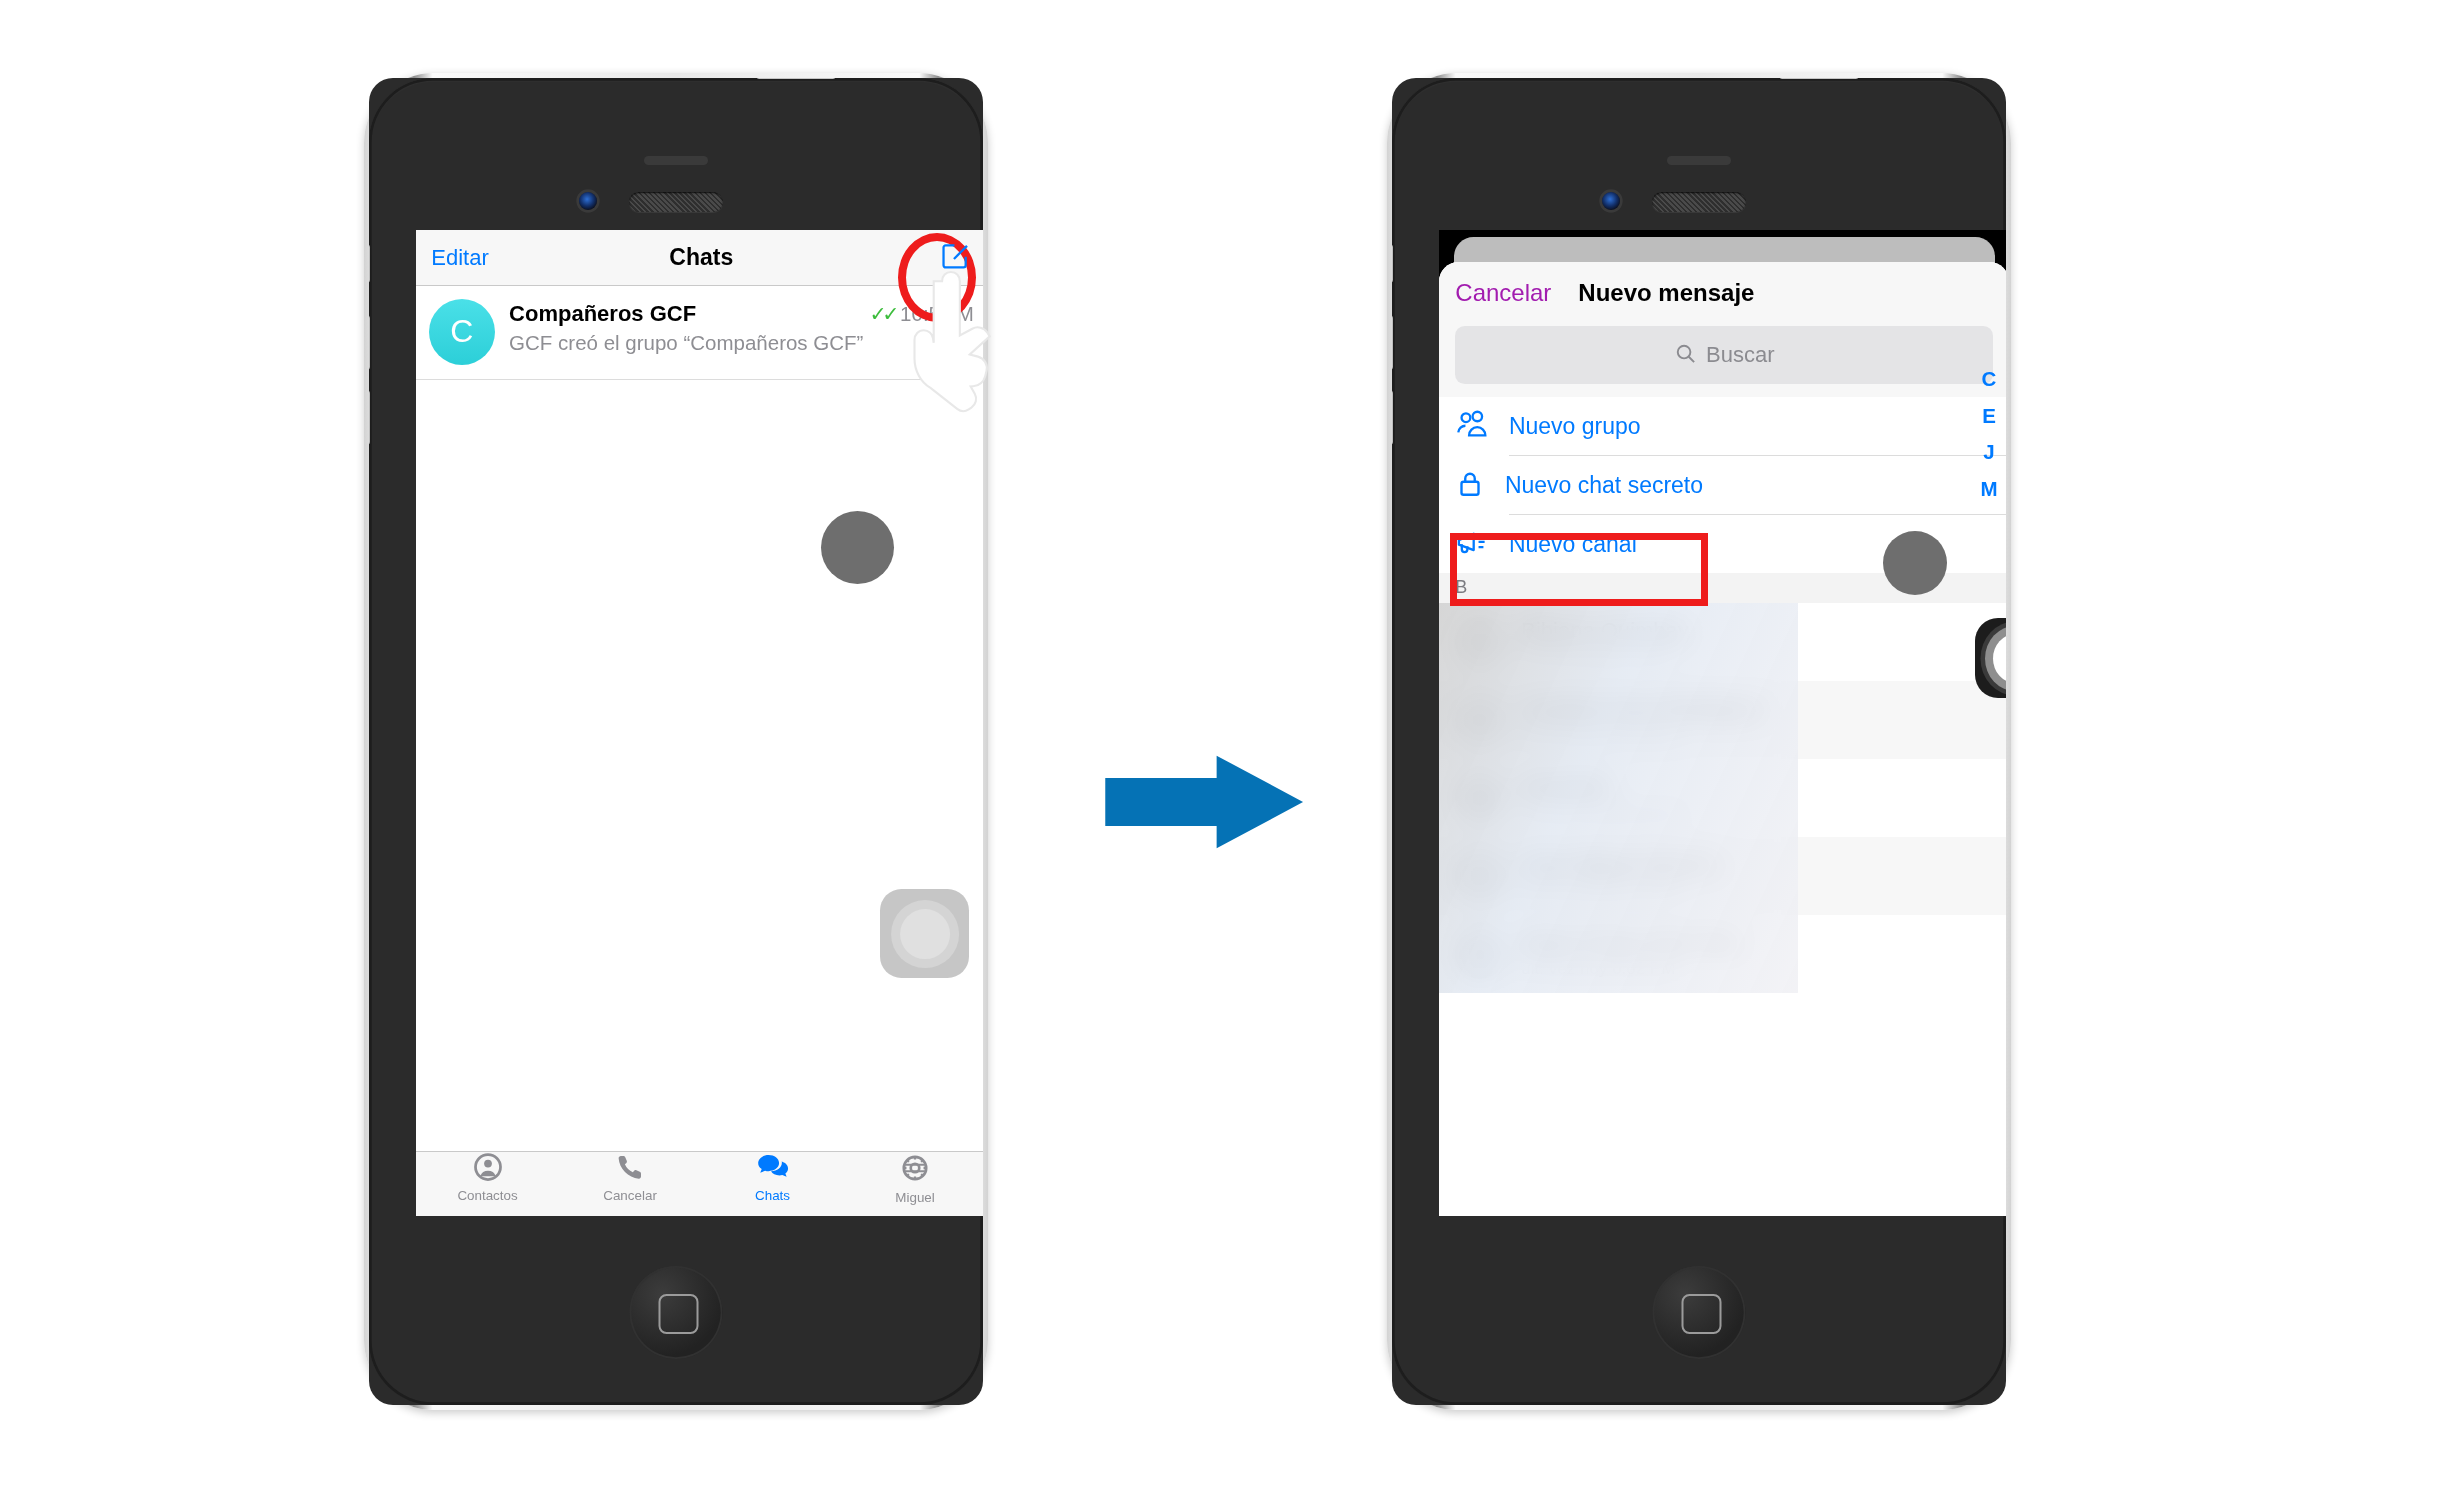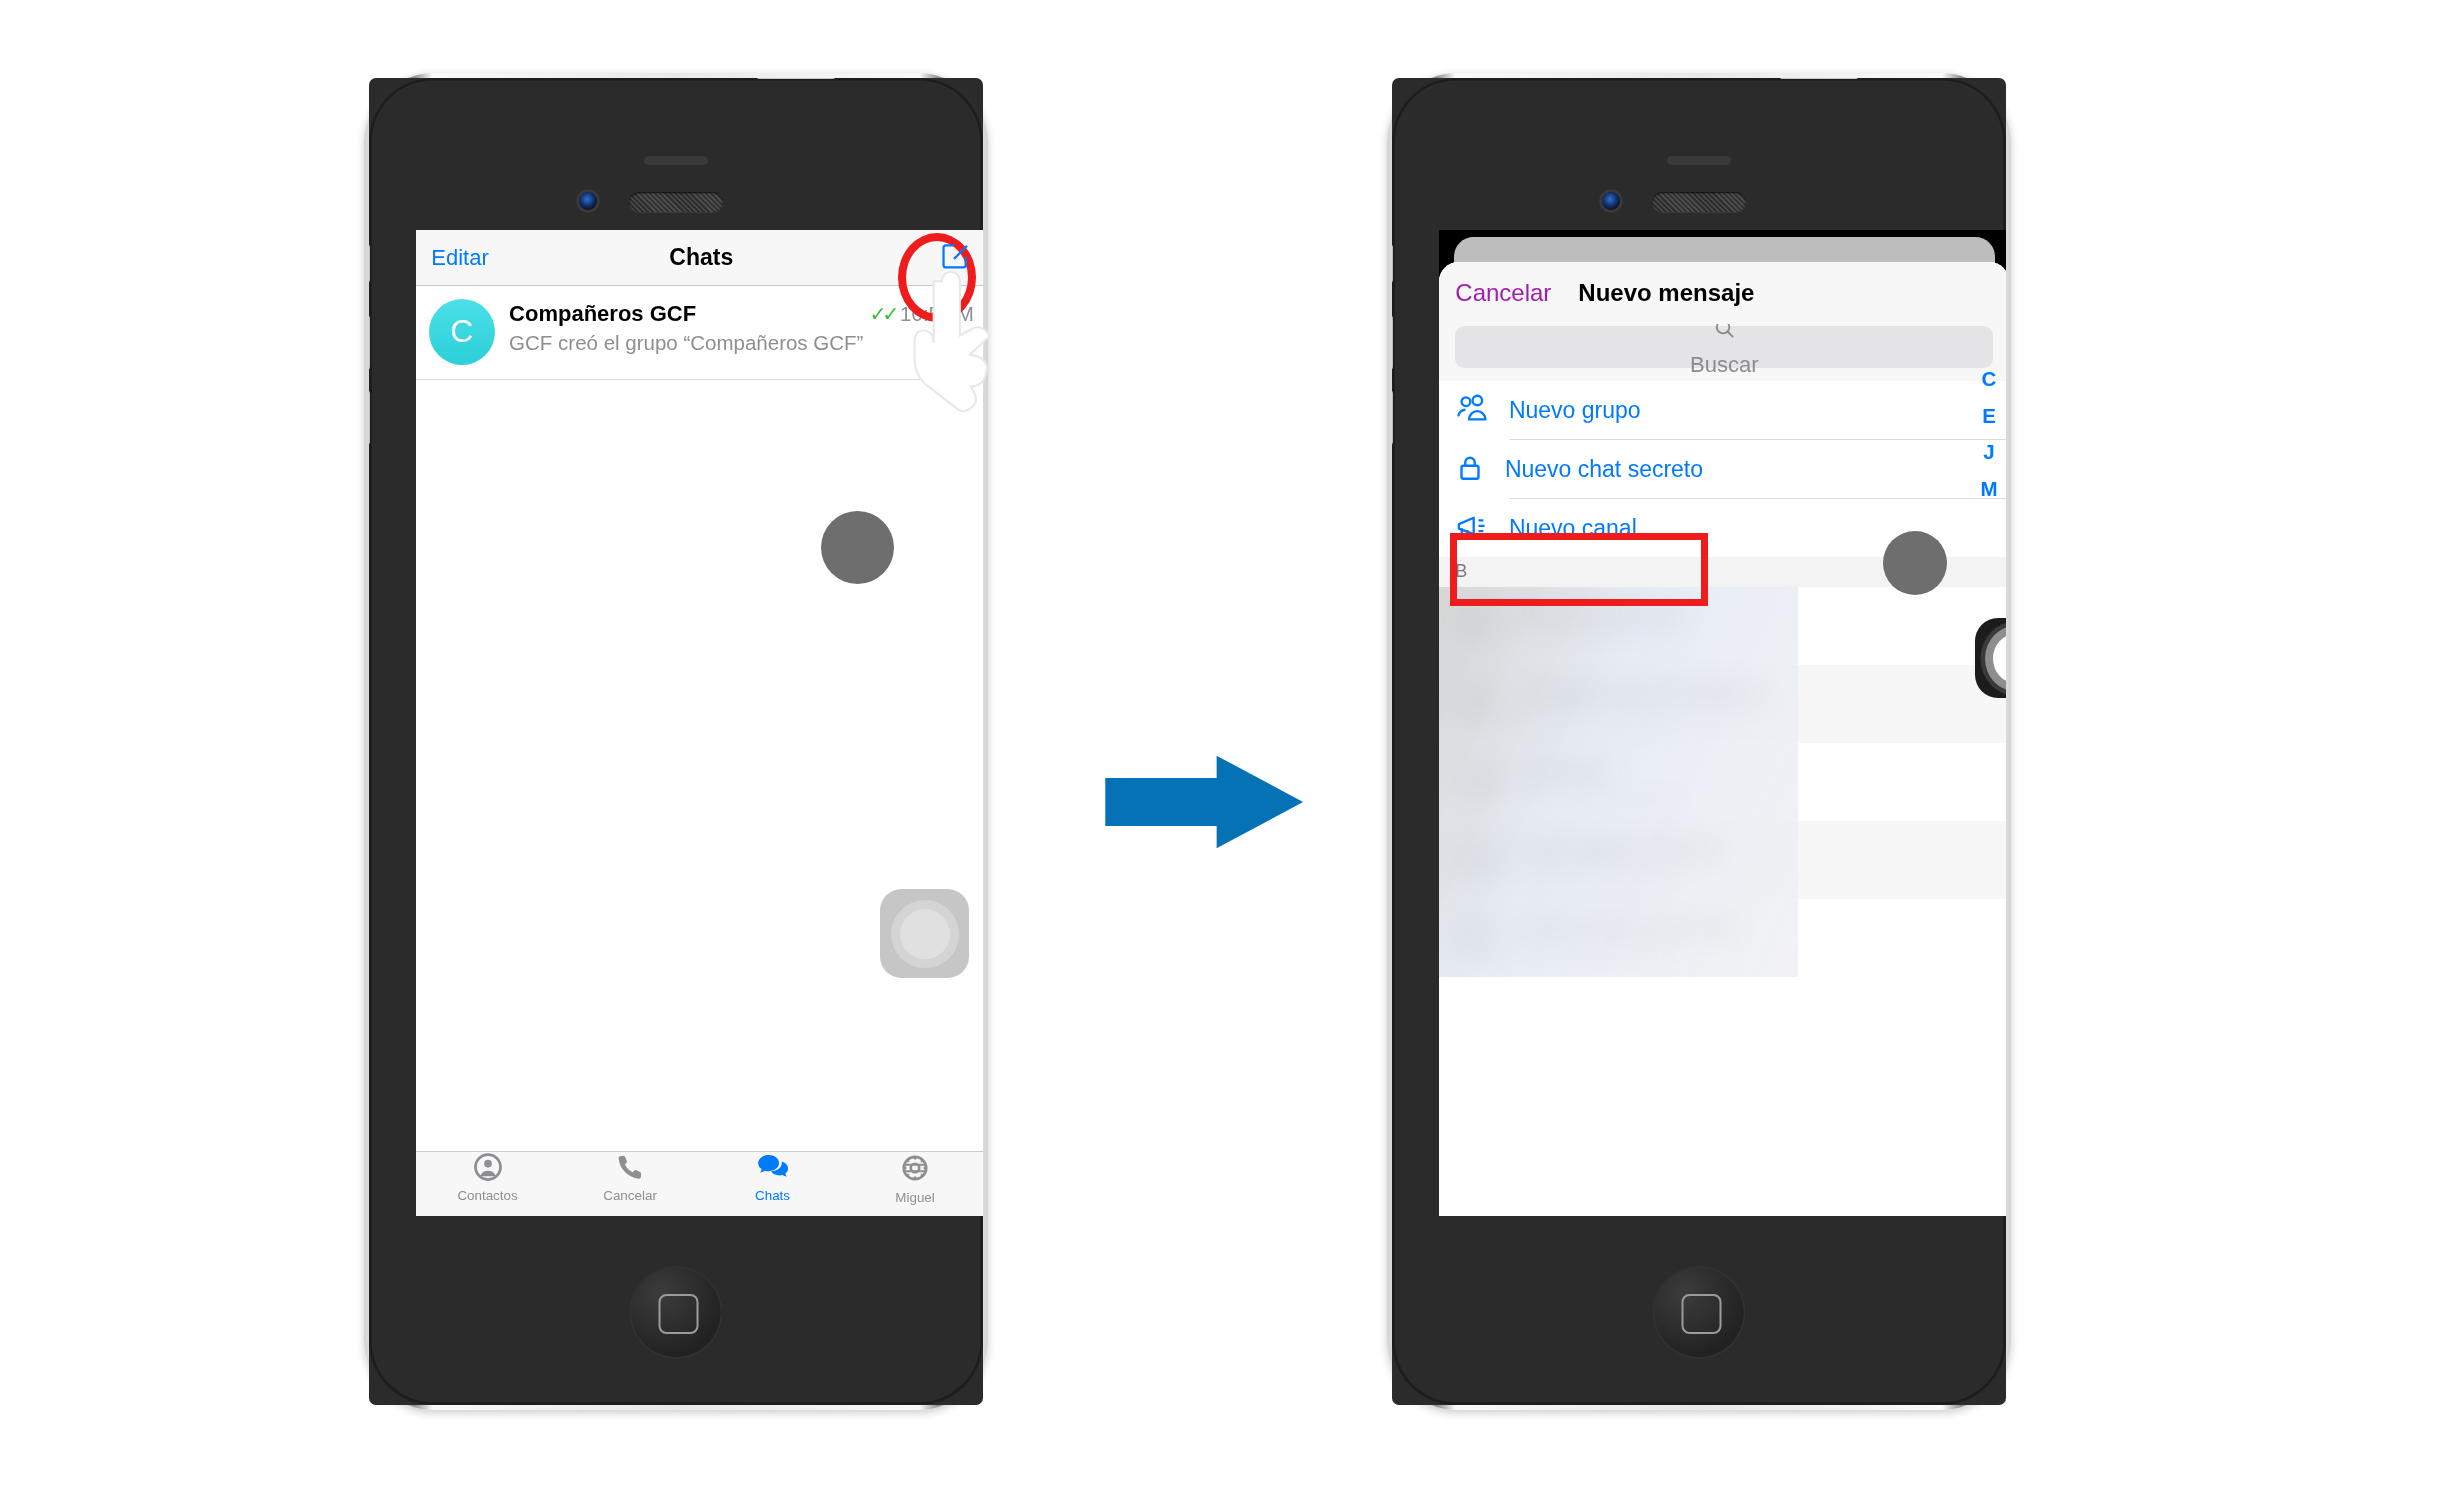--- a/index.html
+++ b/index.html
@@ -22,7 +22,7 @@
   }
   .phone-body {
     width: 100%; height: 100%;
-    border-radius: 7px;
+    border-radius: 24px;
     background: #2b2b2b;
     position: relative;
     overflow: hidden;

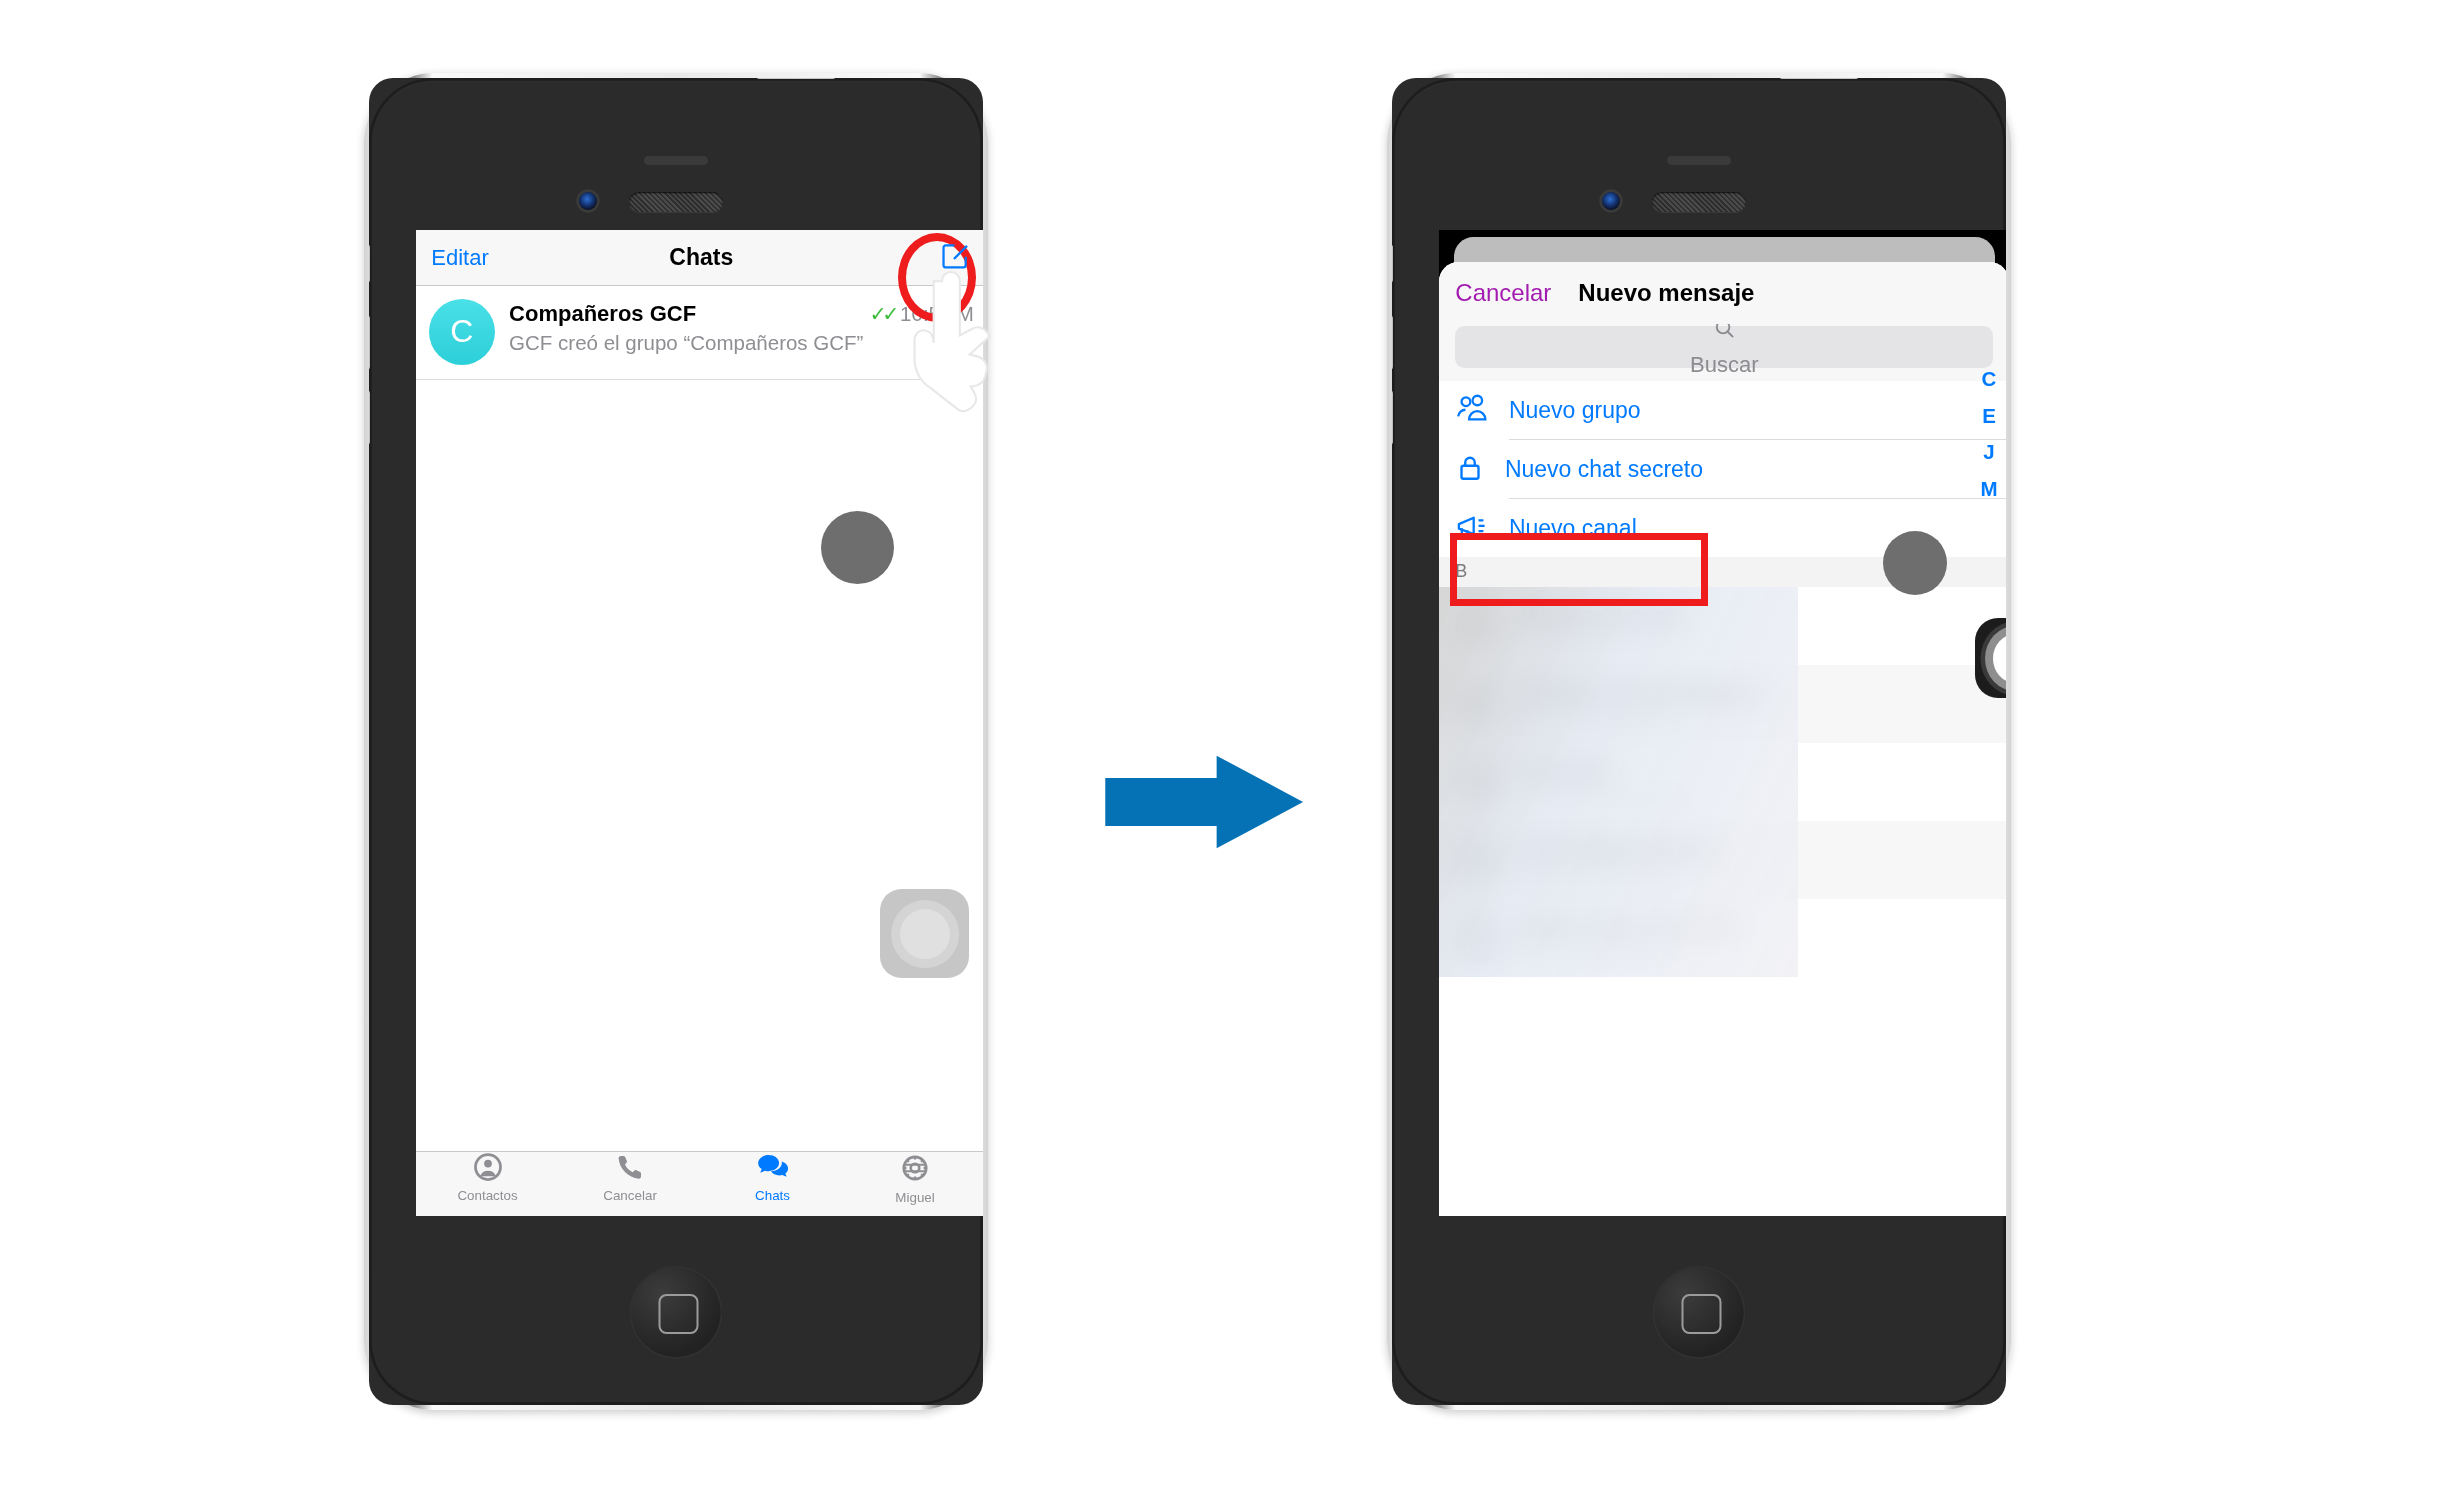--- a/index.html
+++ b/index.html
@@ -135,8 +135,8 @@
   .sheet-title{ font-size:24px; font-weight:bold; color:#000; margin-left:27px;}
   .search-wrap{ background:#f7f7f7; padding: 1.8px 16px 12.5px; }
   .search-box{
-    height:42px; background:#e4e4e6; border-radius:9.8px;
-    display:flex; align-items:center; justify-content:center; gap:9px;flex-direction:column;
+    height:58px; background:#e4e4e6; border-radius:9.8px;
+    display:flex; align-items:center; justify-content:center; gap:9px;
   }
   .search-ph{ color:#8b8b90; font-size:22px;}
   .sheet-sep{ height:0.9px; background:#d3d3d3;}

